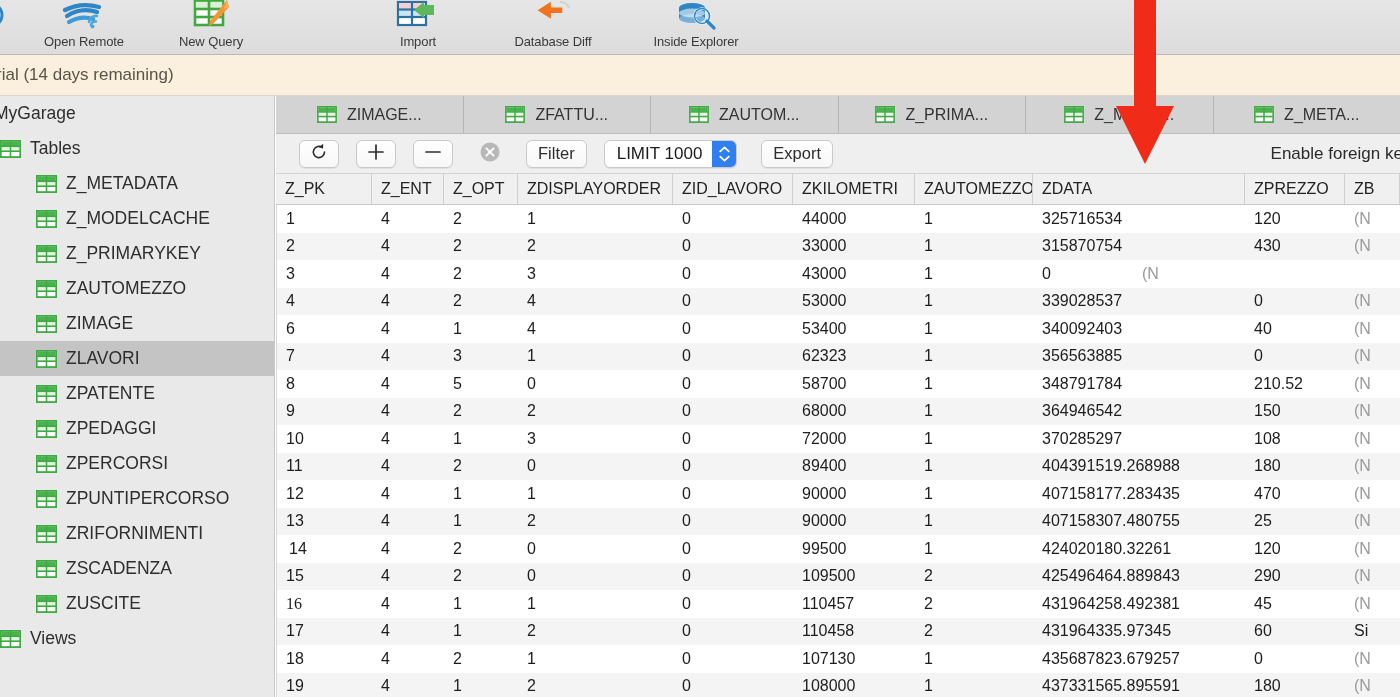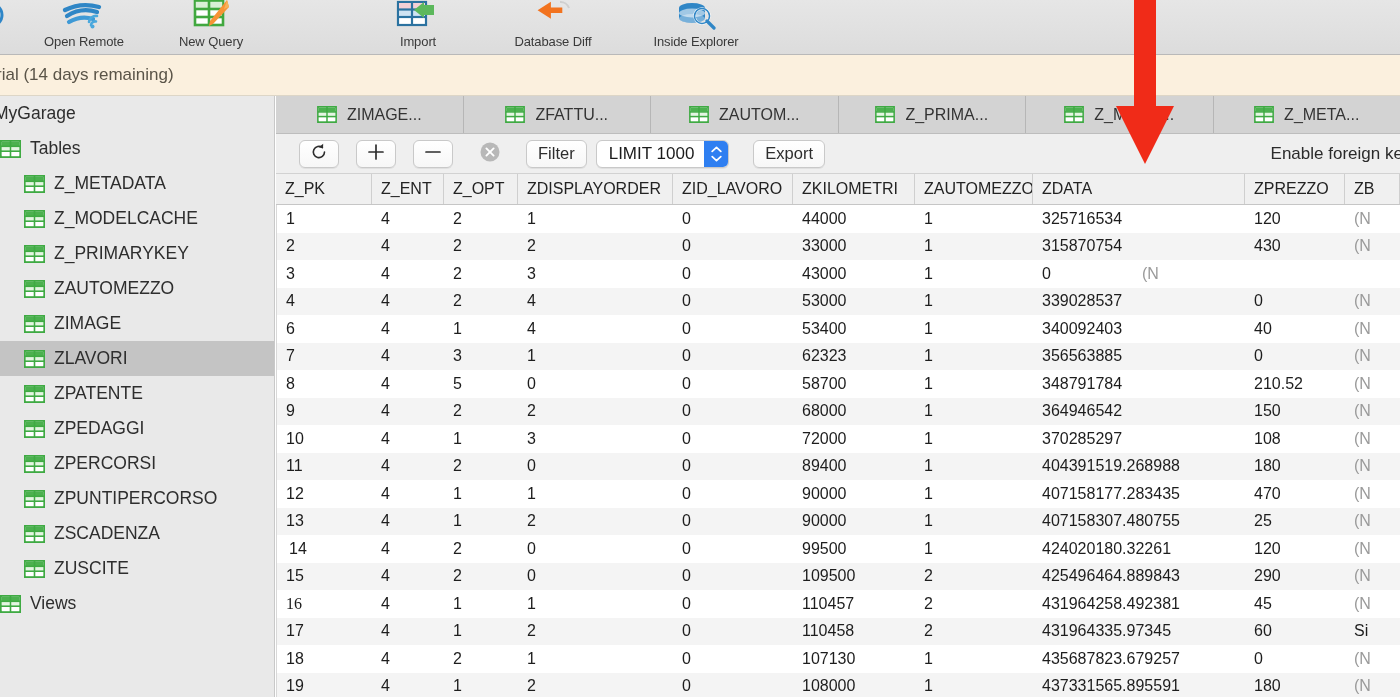--- a/index.html
+++ b/index.html
@@ -626,7 +626,7 @@
         <span>Filter</span>
       </div>
 
-      <div class="limitbox" style="margin-left:9px;">
+      <div class="limitbox" style="margin-left:17px;">
         <span class="limit-val">LIMIT 1000</span>
         <span class="stepper">
           <svg width="11" height="7" viewBox="0 0 11 7">

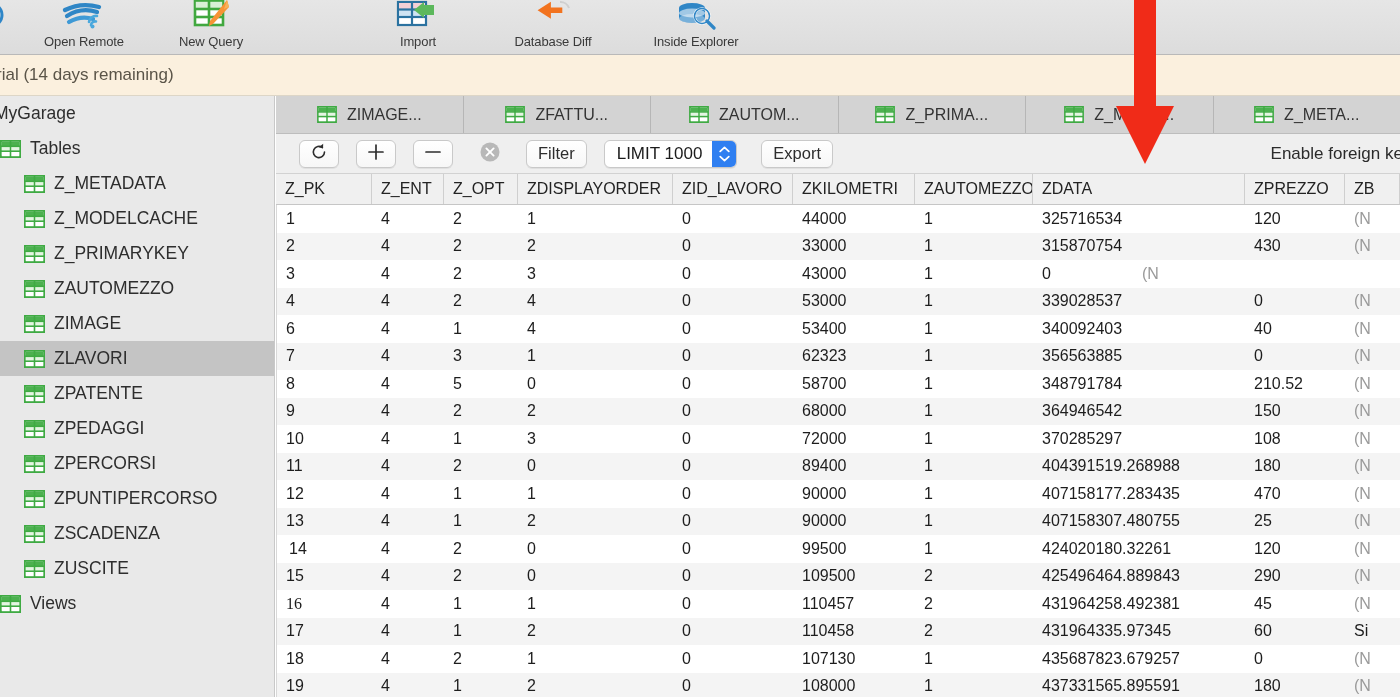--- a/index.html
+++ b/index.html
@@ -55,7 +55,7 @@
   }
   .sb-row.lvl0 { padding-left: 0px; margin-left: -6px; }
   .sb-row.lvl1 { padding-left: 0px; }
-  .sb-row.lvl2 { padding-left: 24px; }
+  .sb-row.lvl2 { padding-left: 36px; }
   .sb-row.selected { background: #c4c4c4; }
   .sb-icon { flex: 0 0 auto; margin-right: 9px; display: flex; align-items: center; }
   .sb-label { overflow: hidden; text-overflow: ellipsis; }

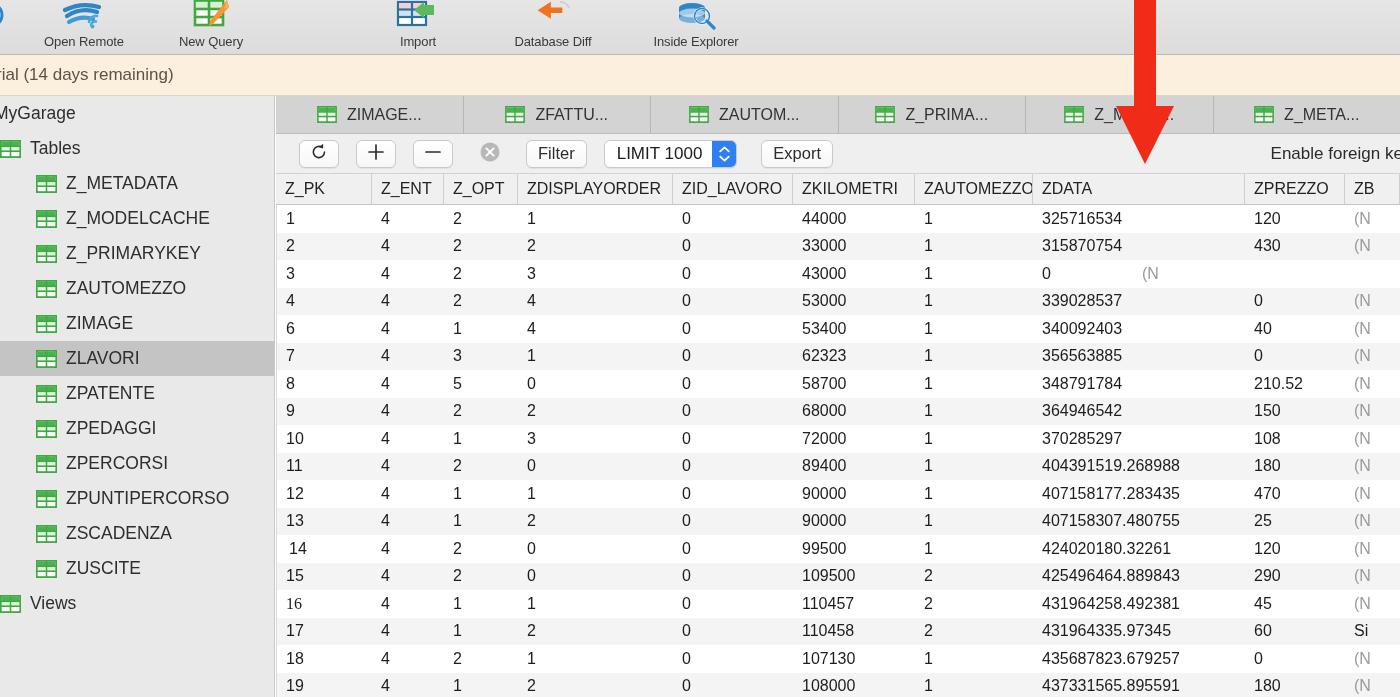--- a/index.html
+++ b/index.html
@@ -446,6 +446,22 @@
               <line x1="0.9" y1="11.2" x2="20.1" y2="11.2" stroke="#3faa43" stroke-width="1.6"></line>
             </svg>
           </span>
+          <span class="sb-label">ZRIFORNIMENTI</span>
+        </div>
+        <div class="sb-row lvl2">
+          <span class="sb-icon">
+            <svg width="21" height="18" viewBox="0 0 21 18">
+              <rect x="0.9" y="0.9" width="19.2" height="16.2" fill="#ffffff" stroke="#3faa43" stroke-width="1.8"></rect>
+              <rect x="1.8" y="1.8" width="17.4" height="4.2" fill="#4cb14f"></rect>
+              <rect x="1.8" y="6.6" width="7.8" height="4.2" fill="#e4f5e2"></rect>
+              <rect x="11.4" y="6.6" width="7.8" height="4.2" fill="#e4f5e2"></rect>
+              <rect x="1.8" y="11.4" width="7.8" height="4.2" fill="#ffffff"></rect>
+              <rect x="11.4" y="11.4" width="7.8" height="4.2" fill="#ffffff"></rect>
+              <line x1="10.5" y1="0.9" x2="10.5" y2="17.1" stroke="#3faa43" stroke-width="1.6"></line>
+              <line x1="0.9" y1="6.3" x2="20.1" y2="6.3" stroke="#3faa43" stroke-width="1.6"></line>
+              <line x1="0.9" y1="11.2" x2="20.1" y2="11.2" stroke="#3faa43" stroke-width="1.6"></line>
+            </svg>
+          </span>
           <span class="sb-label">ZSCADENZA</span>
         </div>
         <div class="sb-row lvl2">

